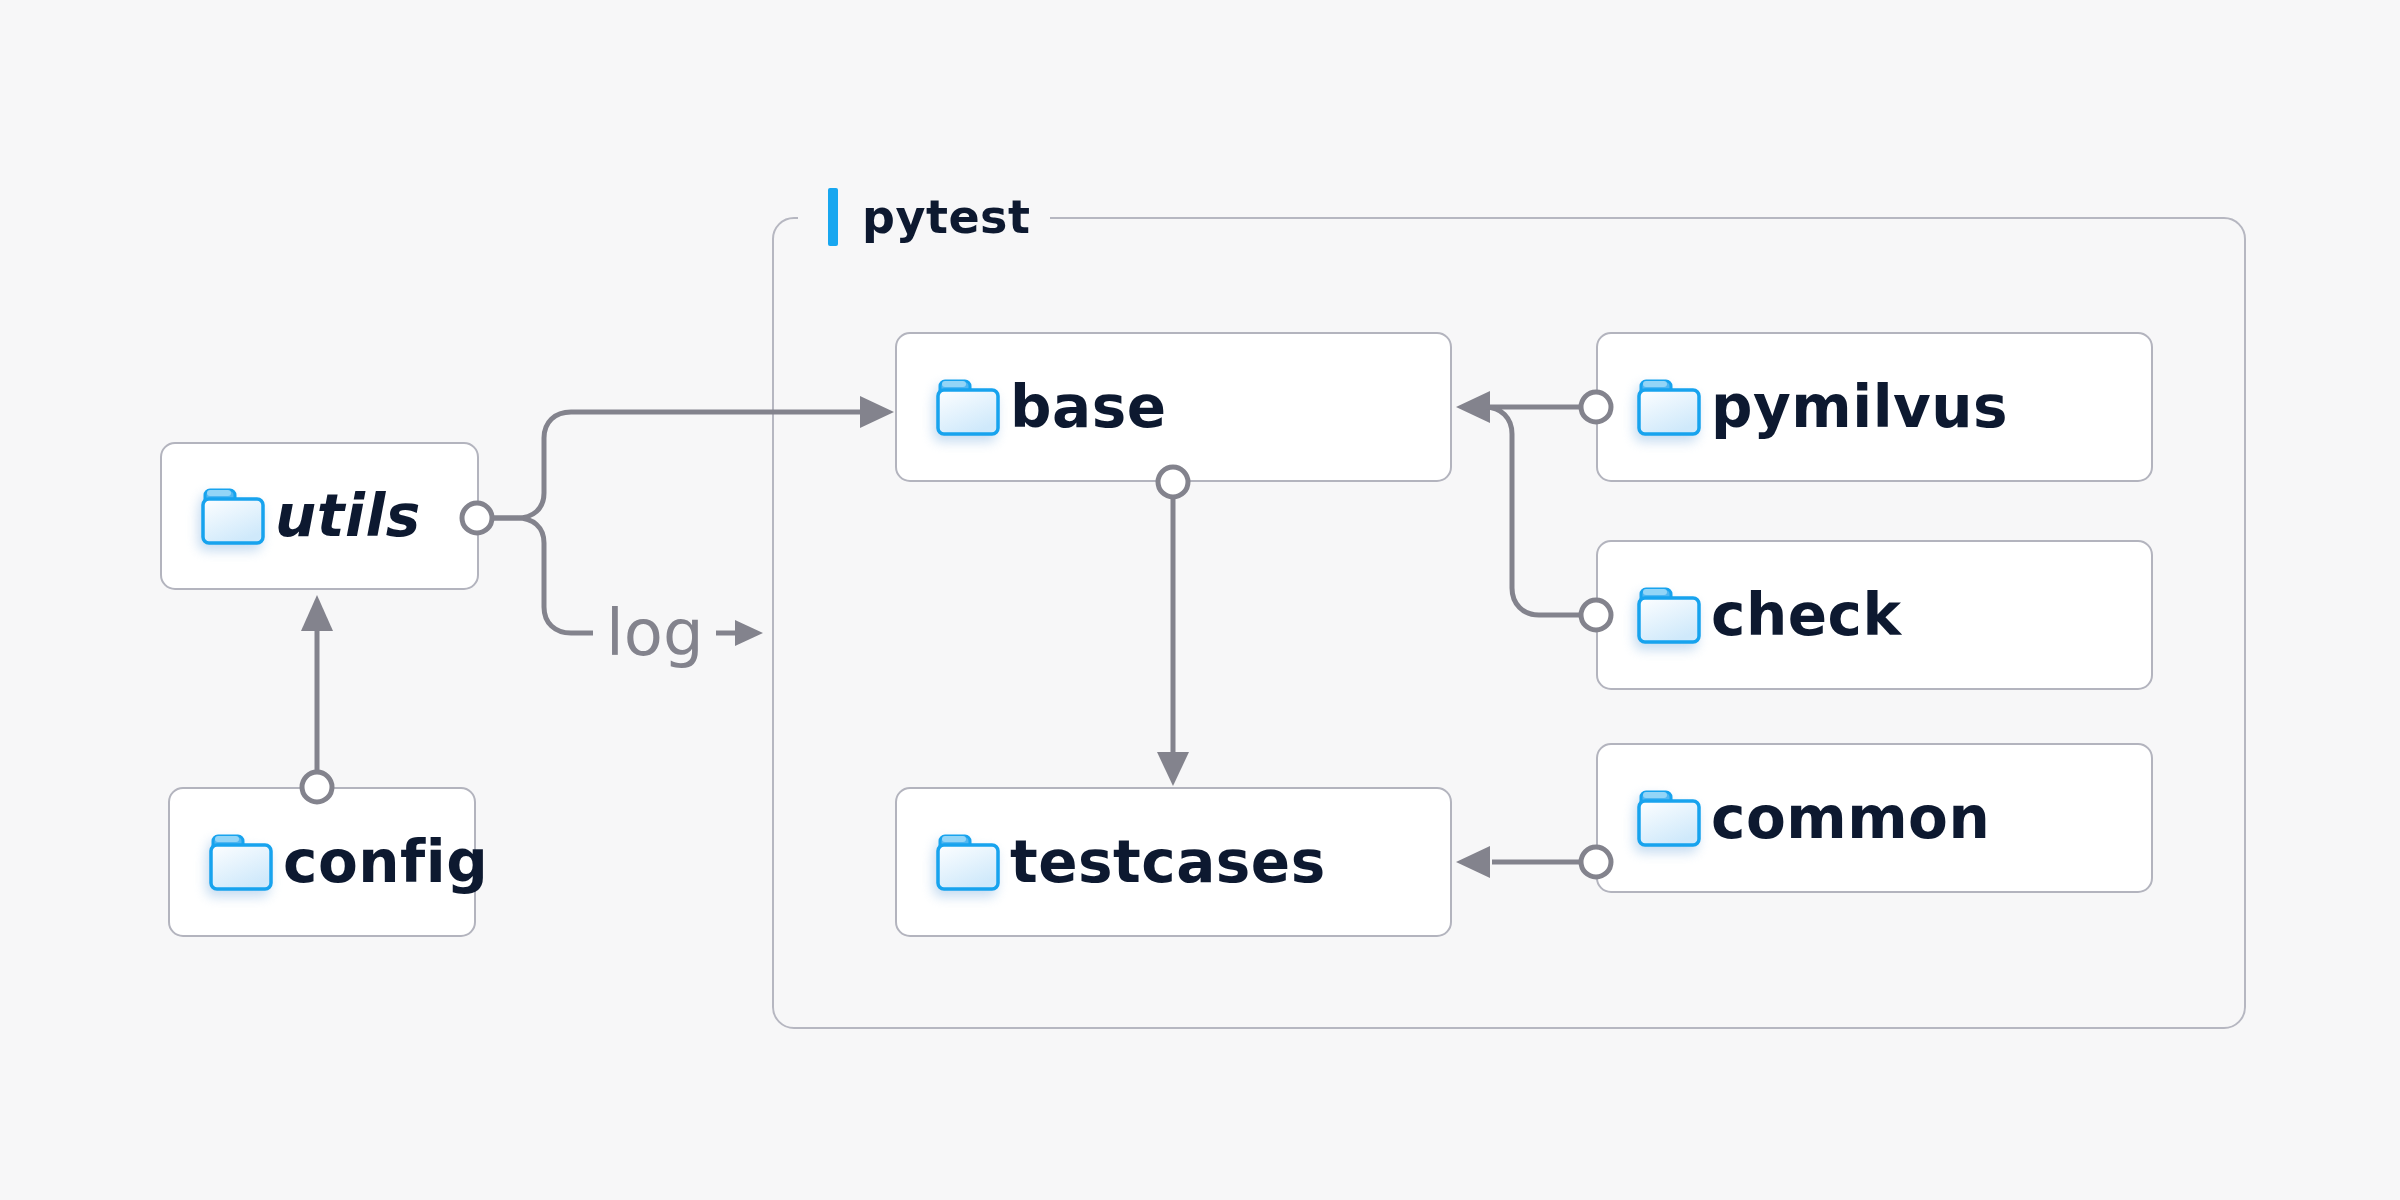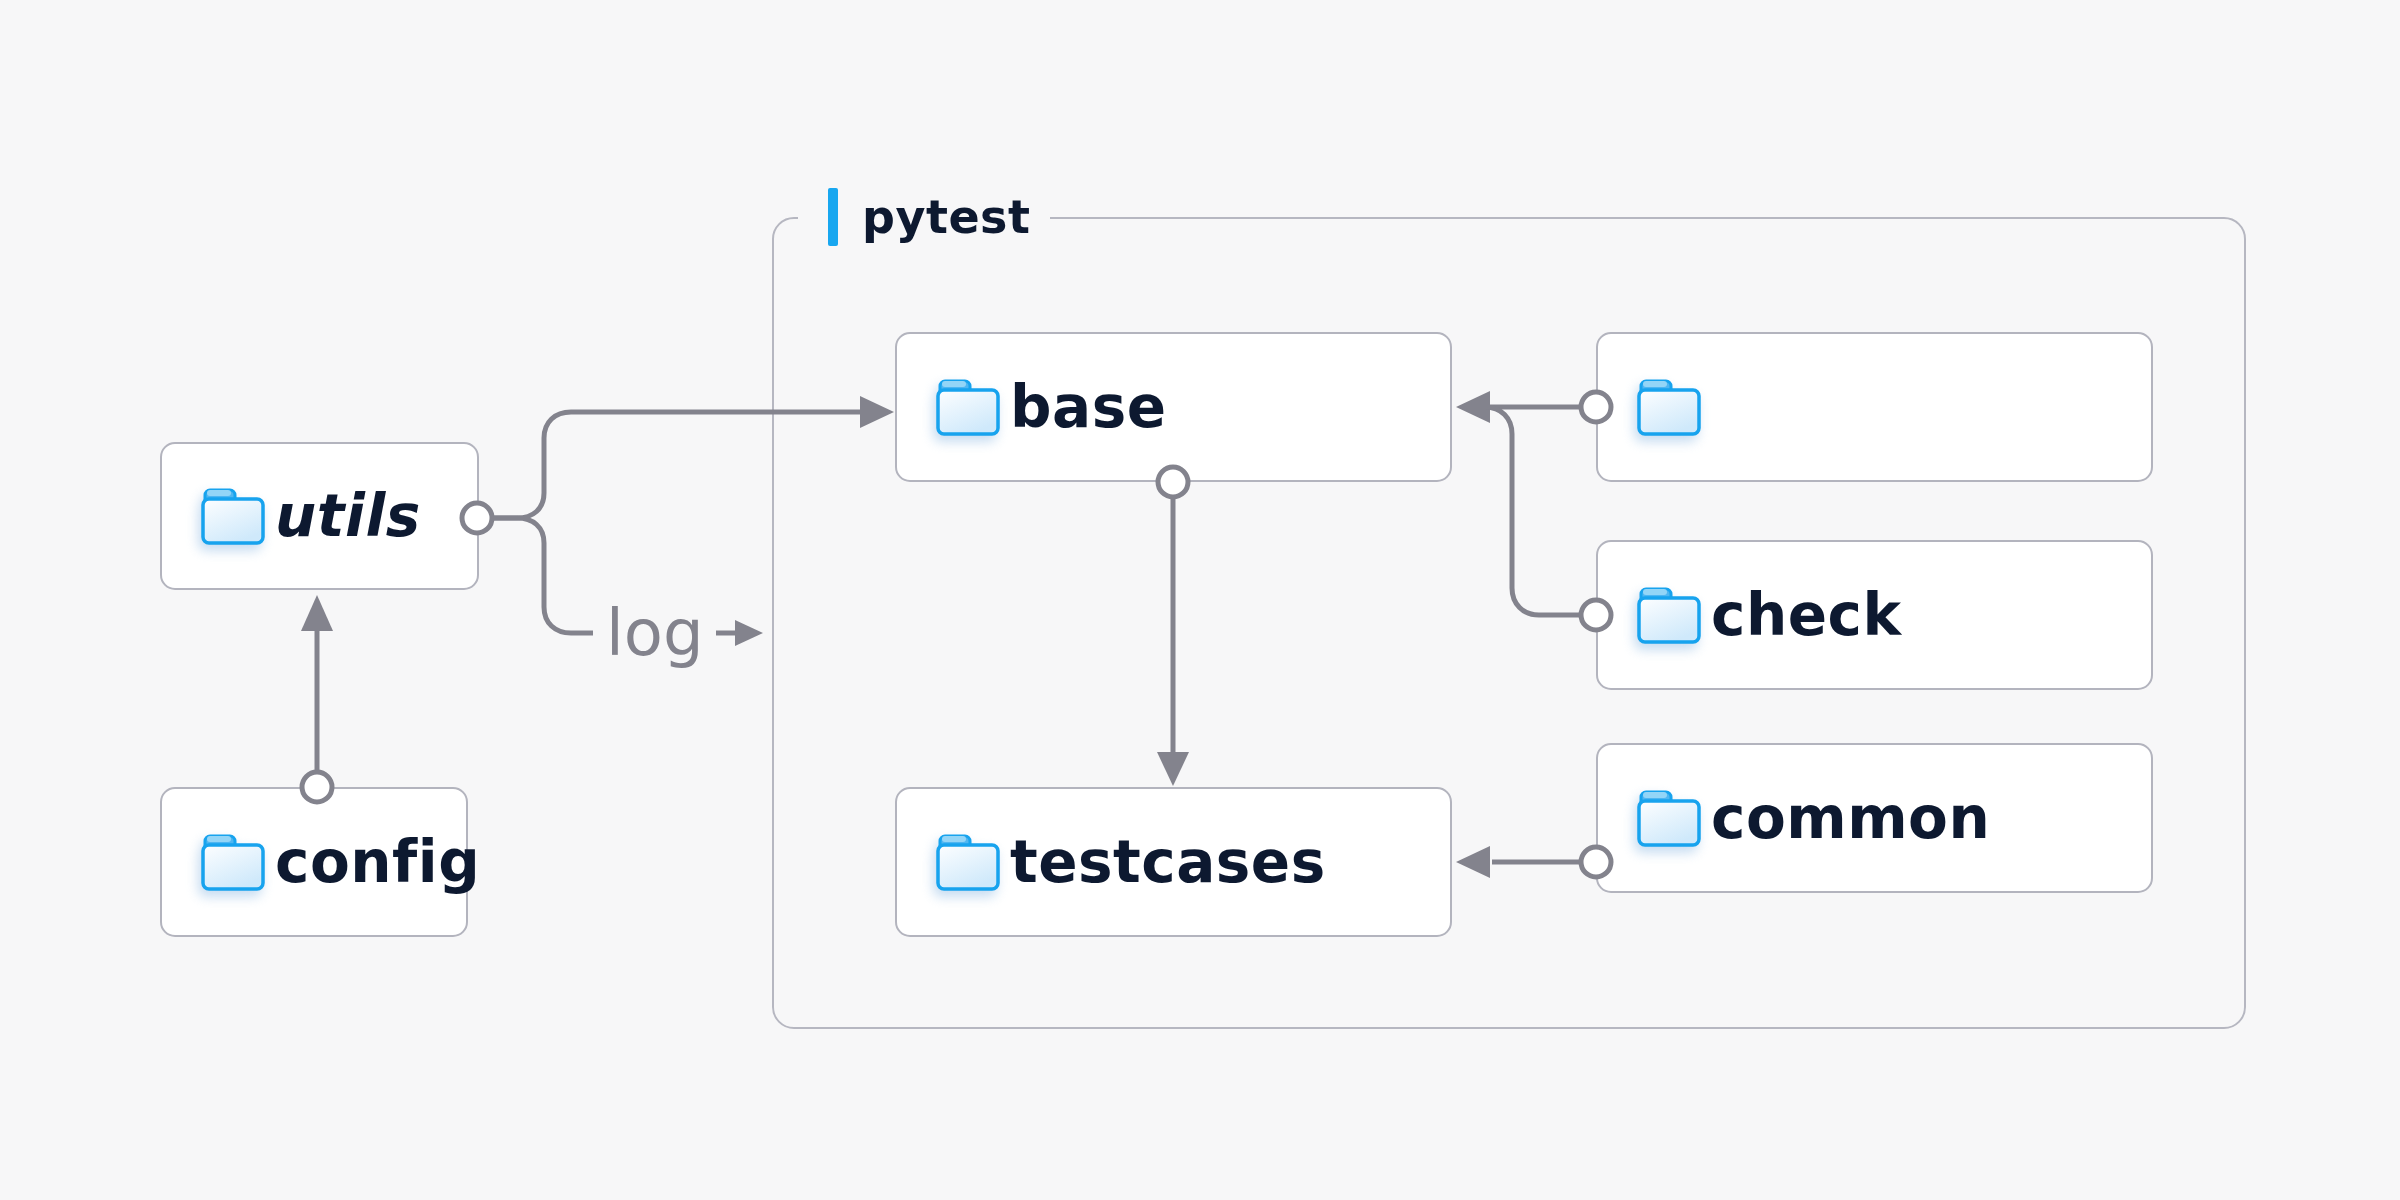--- a/index.html
+++ b/index.html
@@ -111,6 +111,7 @@
       <rect x="7" y="4" width="24" height="6" rx="3" fill="#93d5f7"></rect>
       <rect x="3" y="13" width="60" height="44" rx="6" fill="url(#foldgrad)" stroke="#17a3ee" stroke-width="3.5"></rect>
     </svg>
+    <span class="label">pymilvus</span>
   </div>
 
   <div class="node n-check">

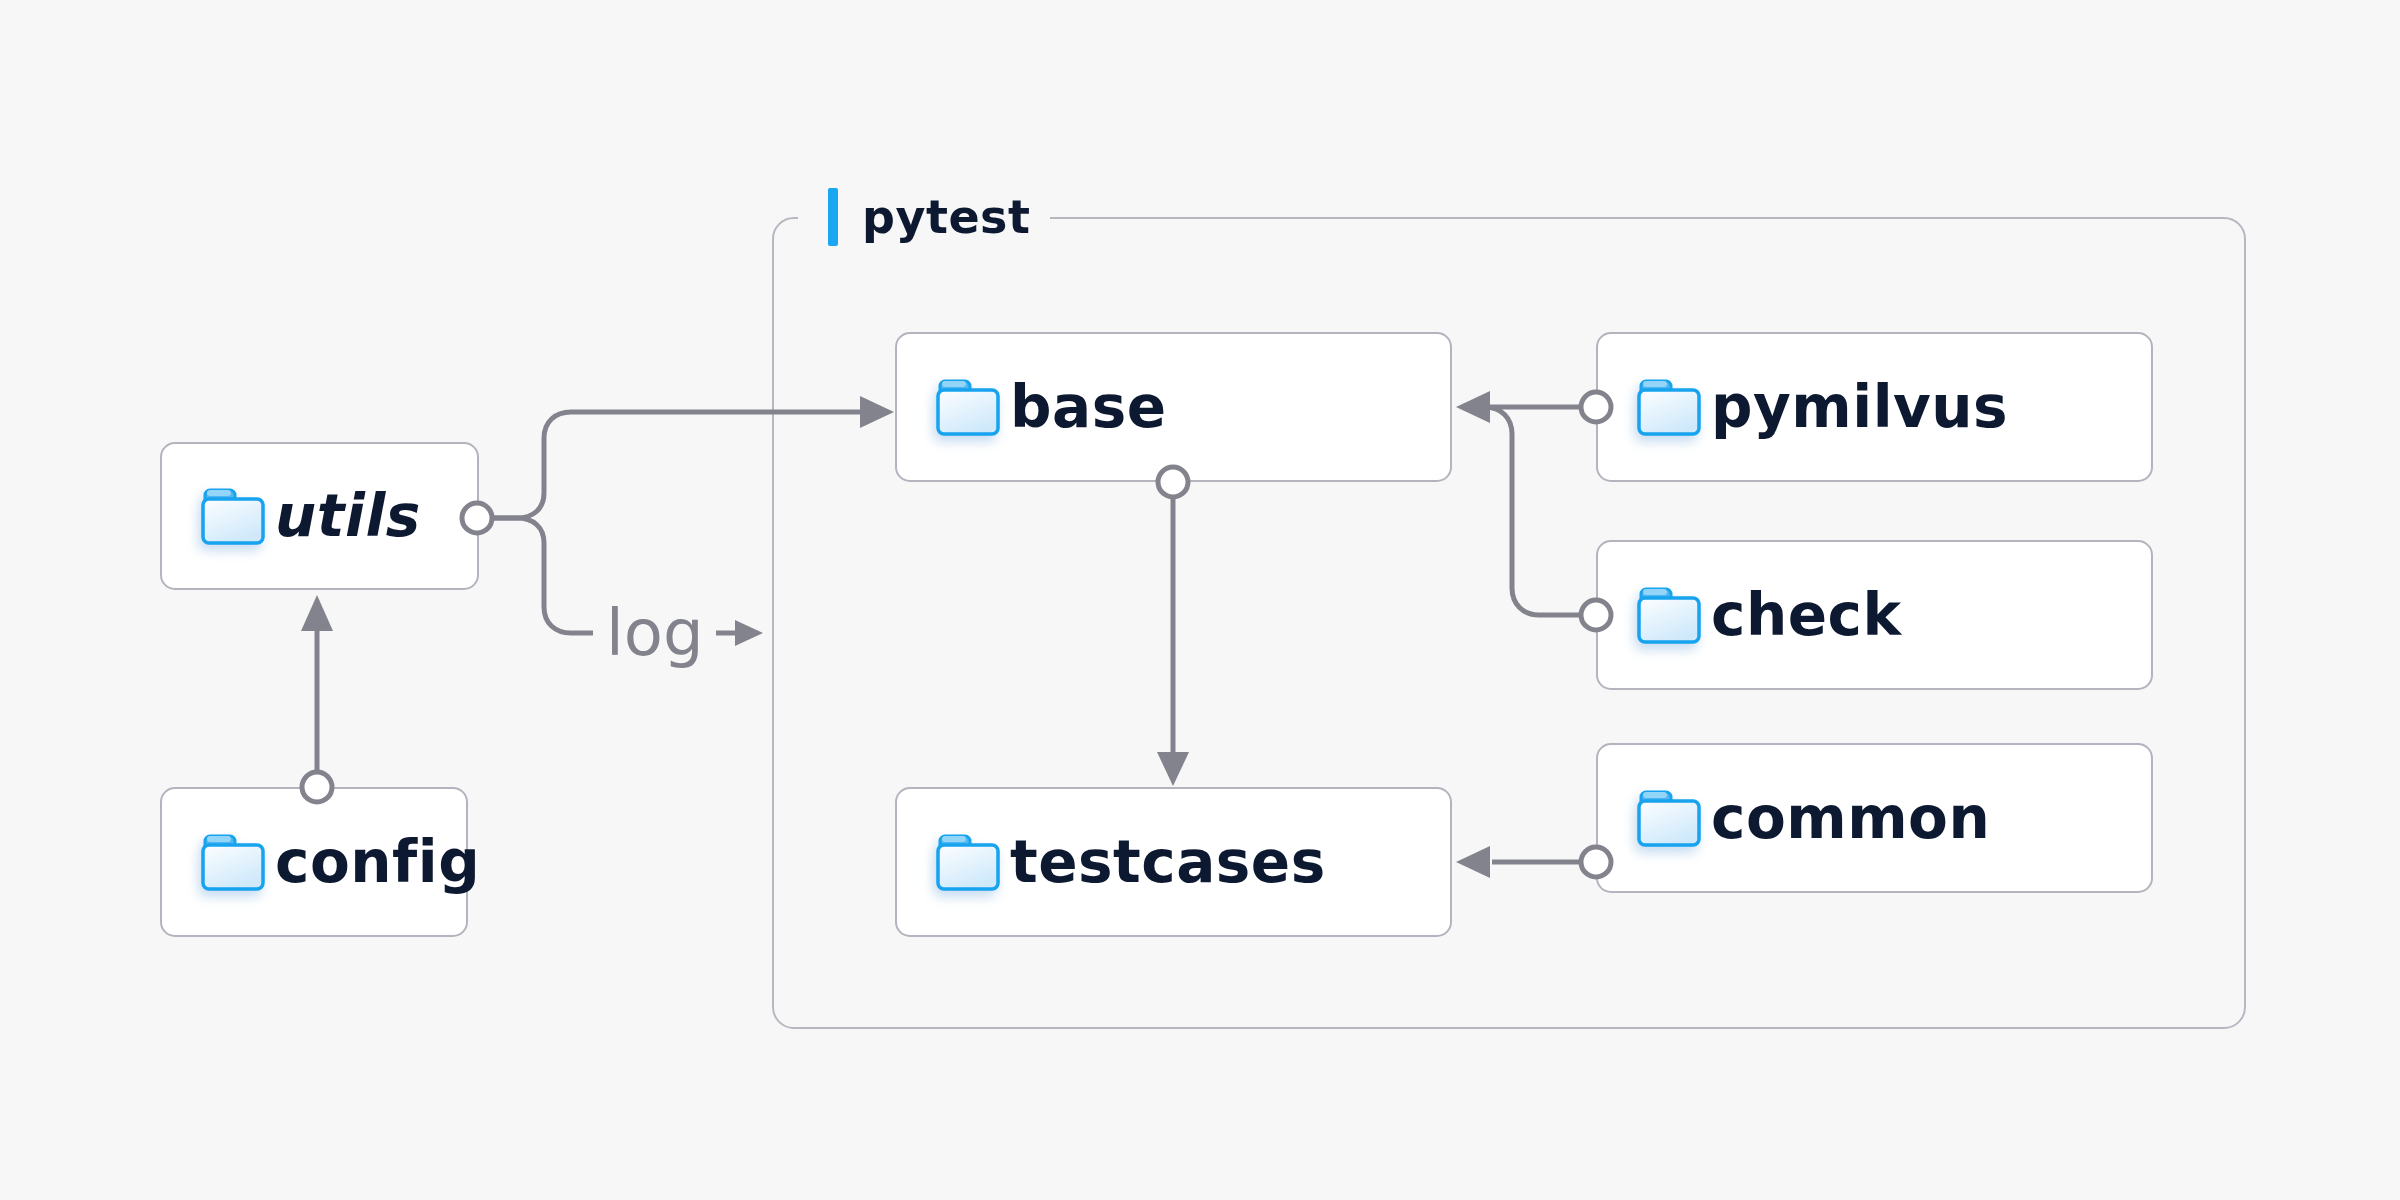--- a/index.html
+++ b/index.html
@@ -41,7 +41,7 @@
     filter:drop-shadow(-3px 6px 6px rgba(128,178,224,.45));
   }
   .n-utils    {left:160px; top:442px; width:319px; height:148px;font-style:italic;}
-  .n-config   {left:160px; top:787px; width:308px; height:150px;}
+  .n-config   {left:168px; top:787px; width:308px; height:150px;}
   .n-base     {left:895px; top:332px; width:557px; height:150px;}
   .n-pymilvus {left:1596px;top:332px; width:557px; height:150px;}
   .n-check    {left:1596px;top:540px; width:557px; height:150px;}

